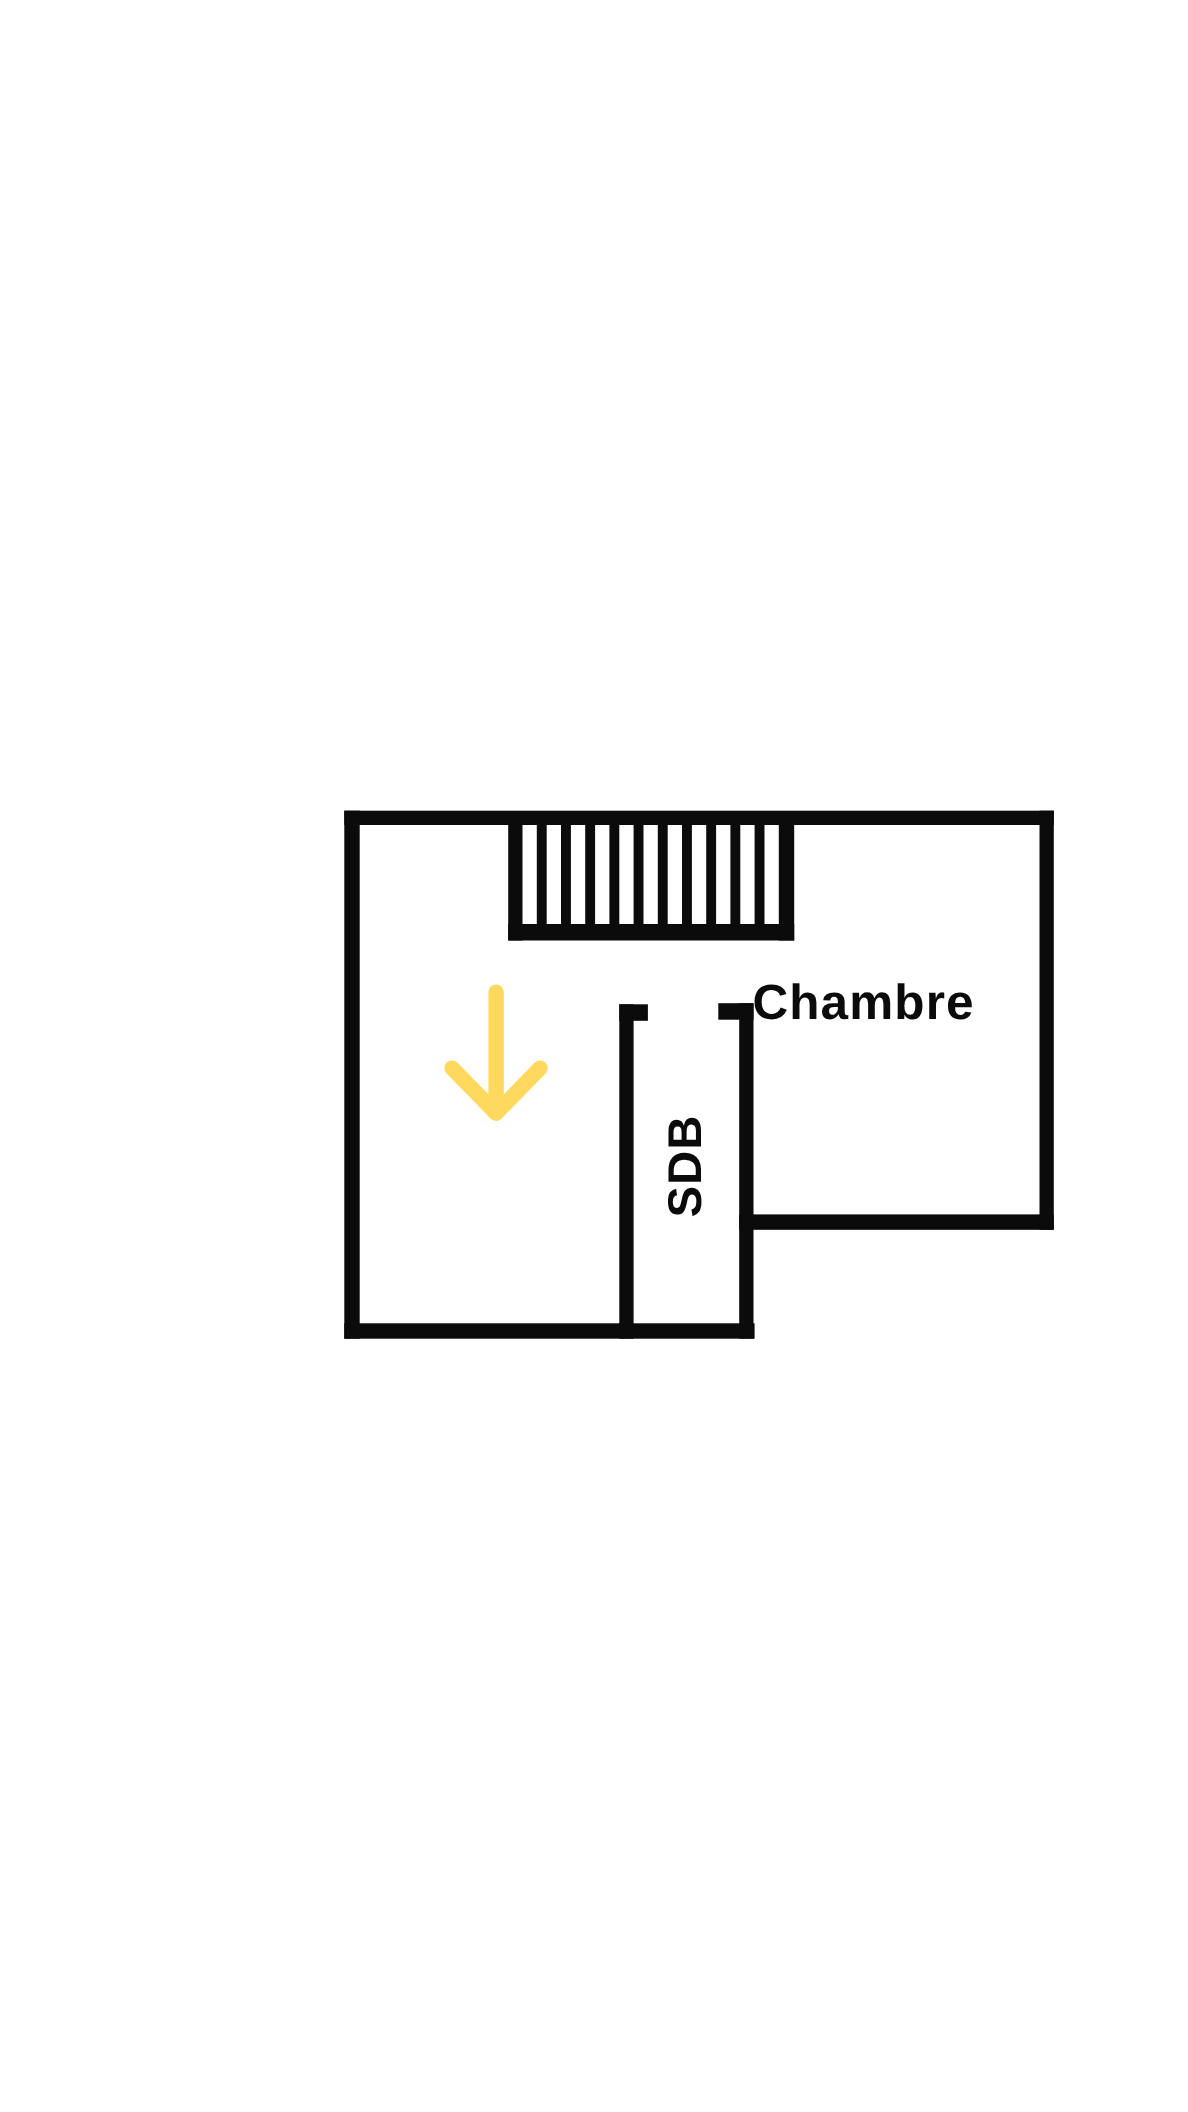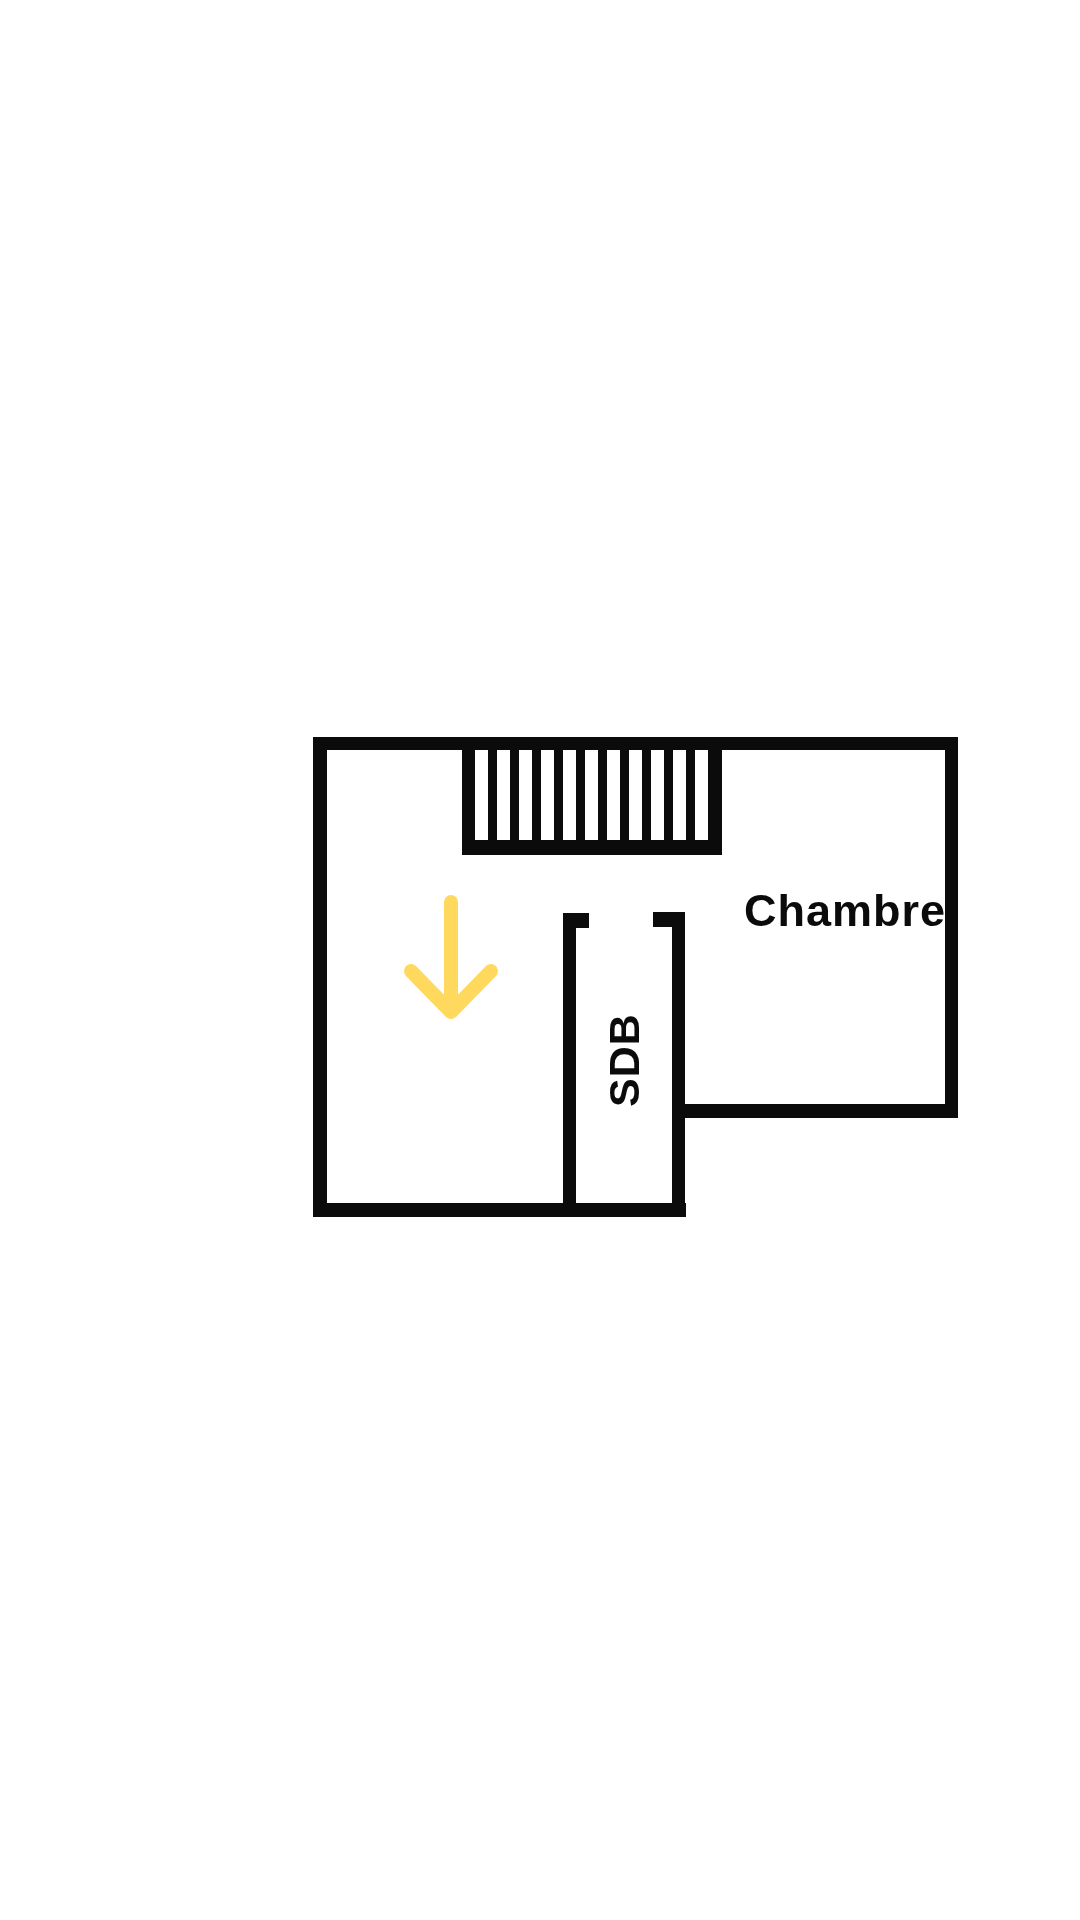--- a/index.html
+++ b/index.html
@@ -51,7 +51,7 @@
     line-height: 1;
   }
   .label-chambre {
-    left: 744px;
+    left: 684px;
     top: 888px;
     font-size: 45px;
     letter-spacing: 1px;

